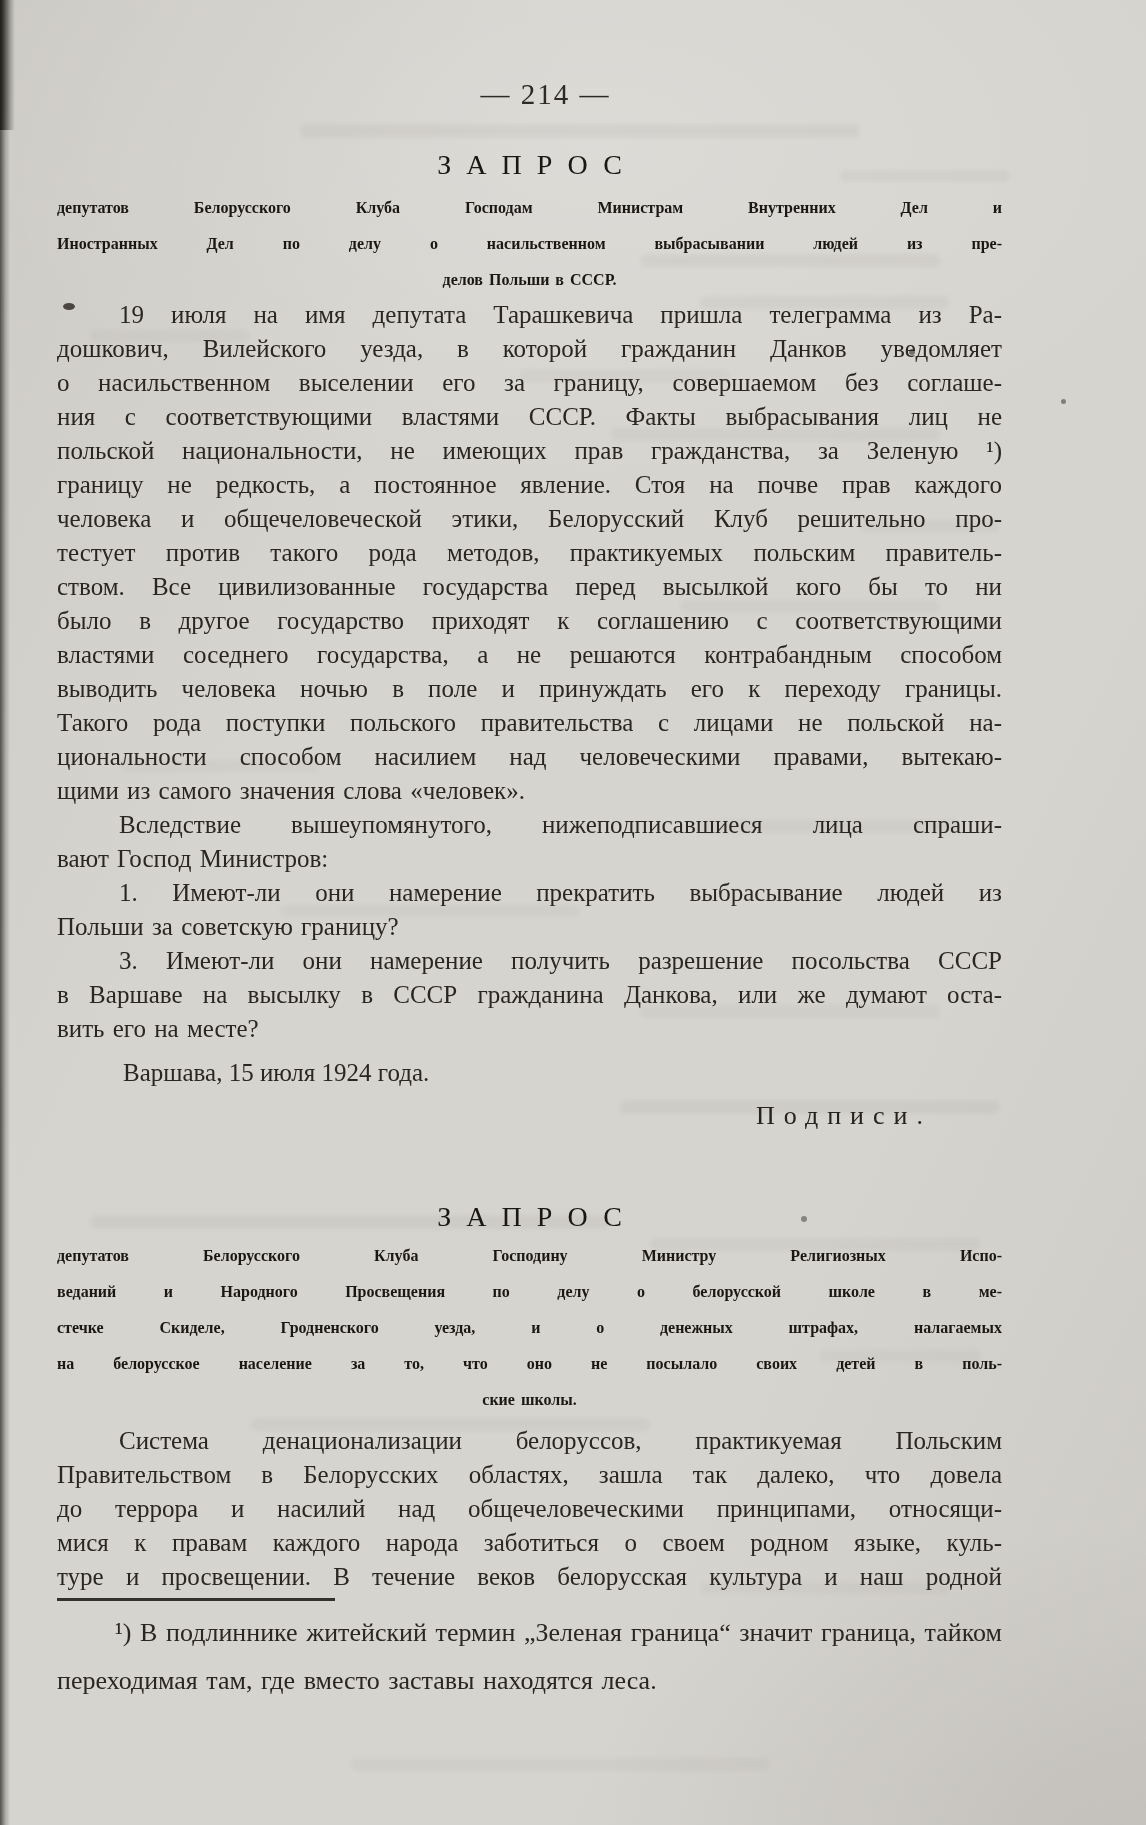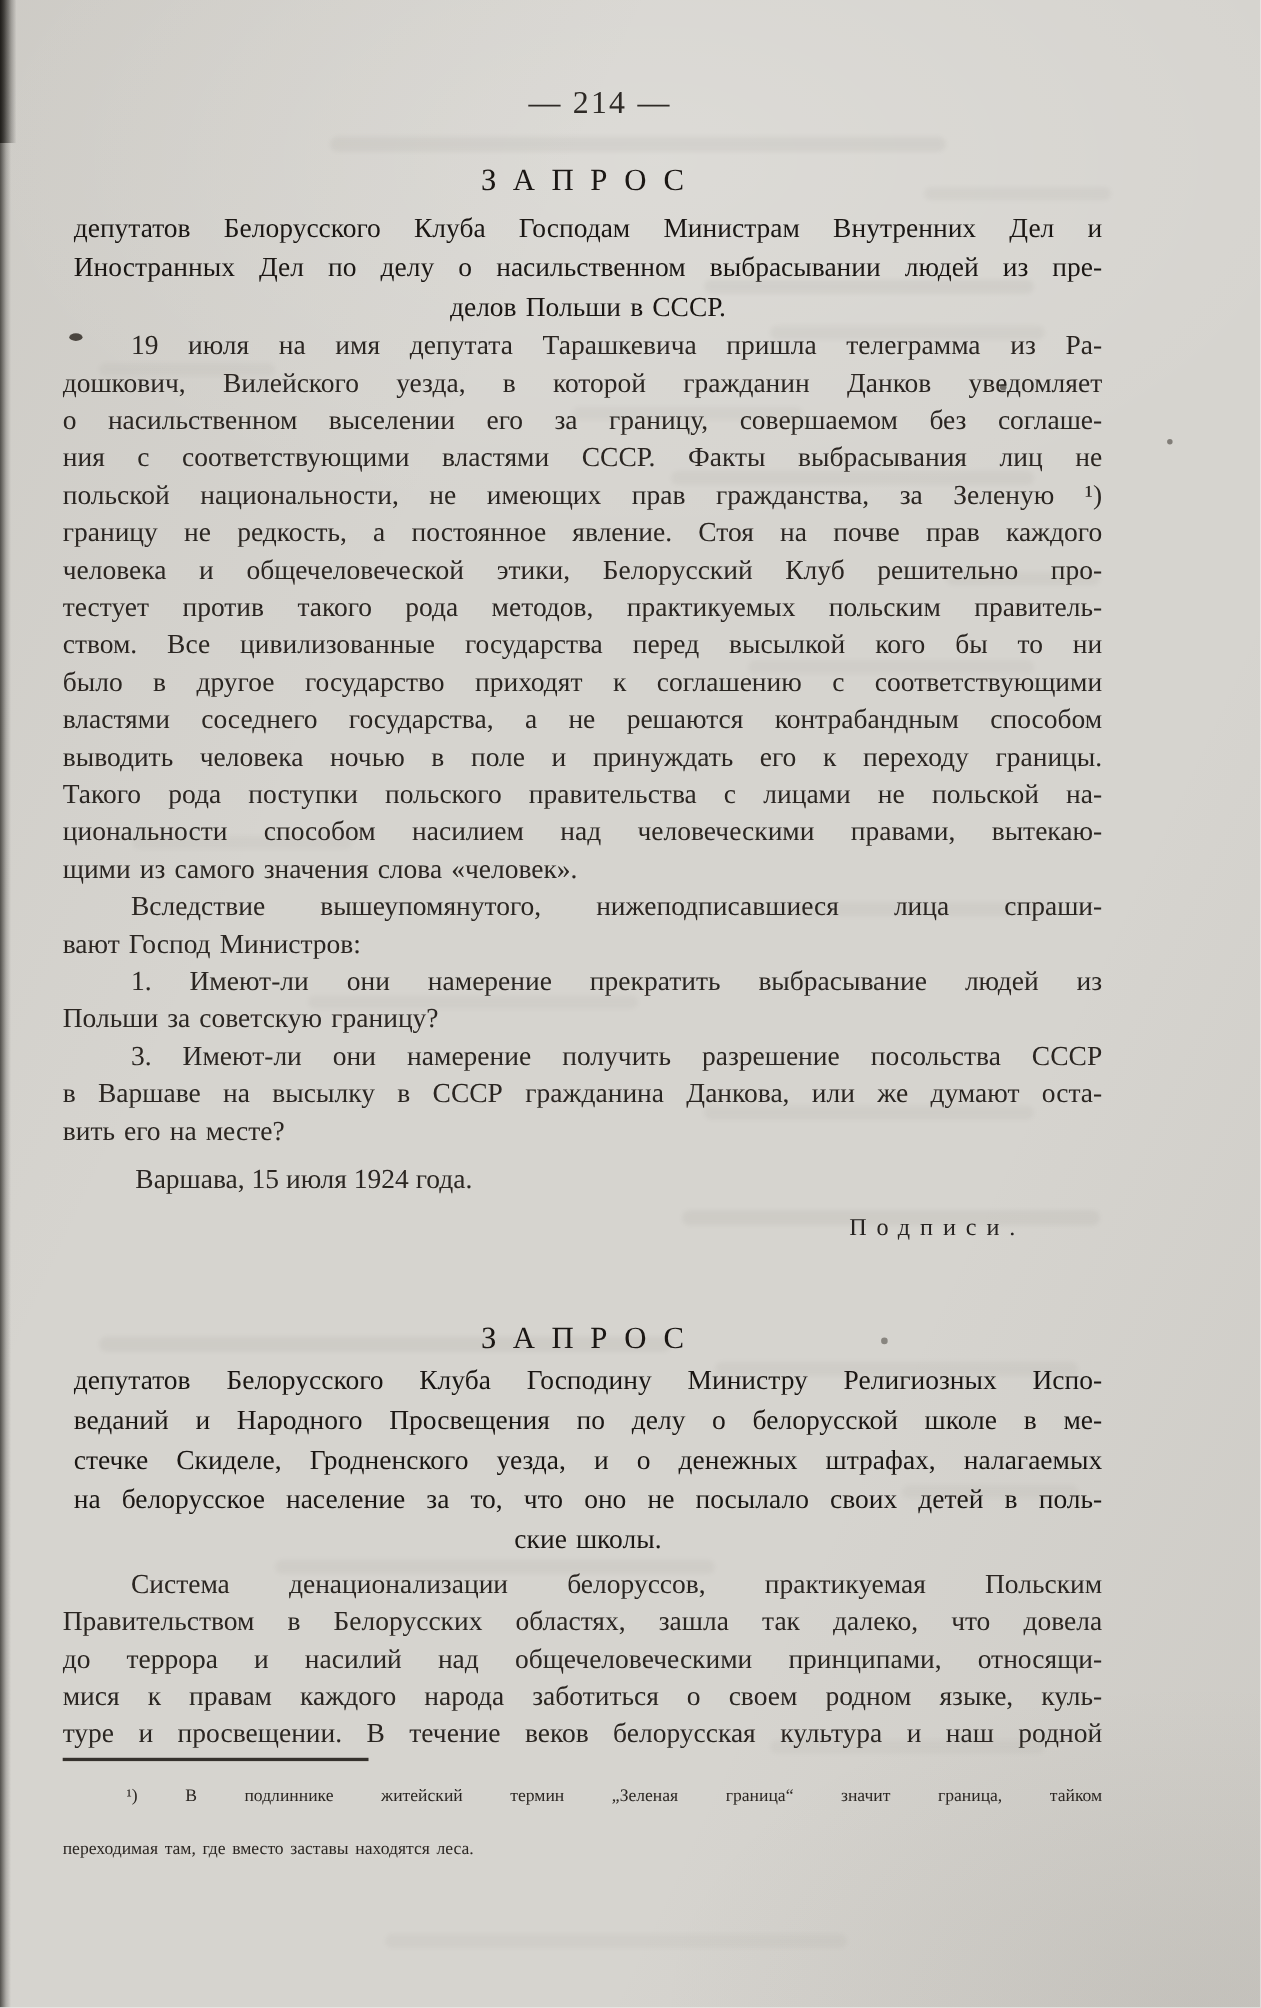--- a/index.html
+++ b/index.html
@@ -38,7 +38,7 @@
     letter-spacing:15px;text-indent:15px;color:var(--heading_ink,#1b1714);}
   .h-zapros.second{margin-top:64px;}
   .subhead{margin-top:6px;}
-  .subhead .tline{font-weight:normal;font-size:25px;line-height:36px;height:36px;color:var(--heading_ink,#1b1714);margin-left:10px;}
+  .subhead .tline{font-weight:bold;font-size:16px;line-height:36px;height:36px;color:var(--heading_ink,#1b1714);}
   .subhead.sub2{margin-top:2px;}
   .para3{margin-top:6px;}
   .dateline{margin-top:10px;font-size:25px;line-height:34px;text-indent:66px;}

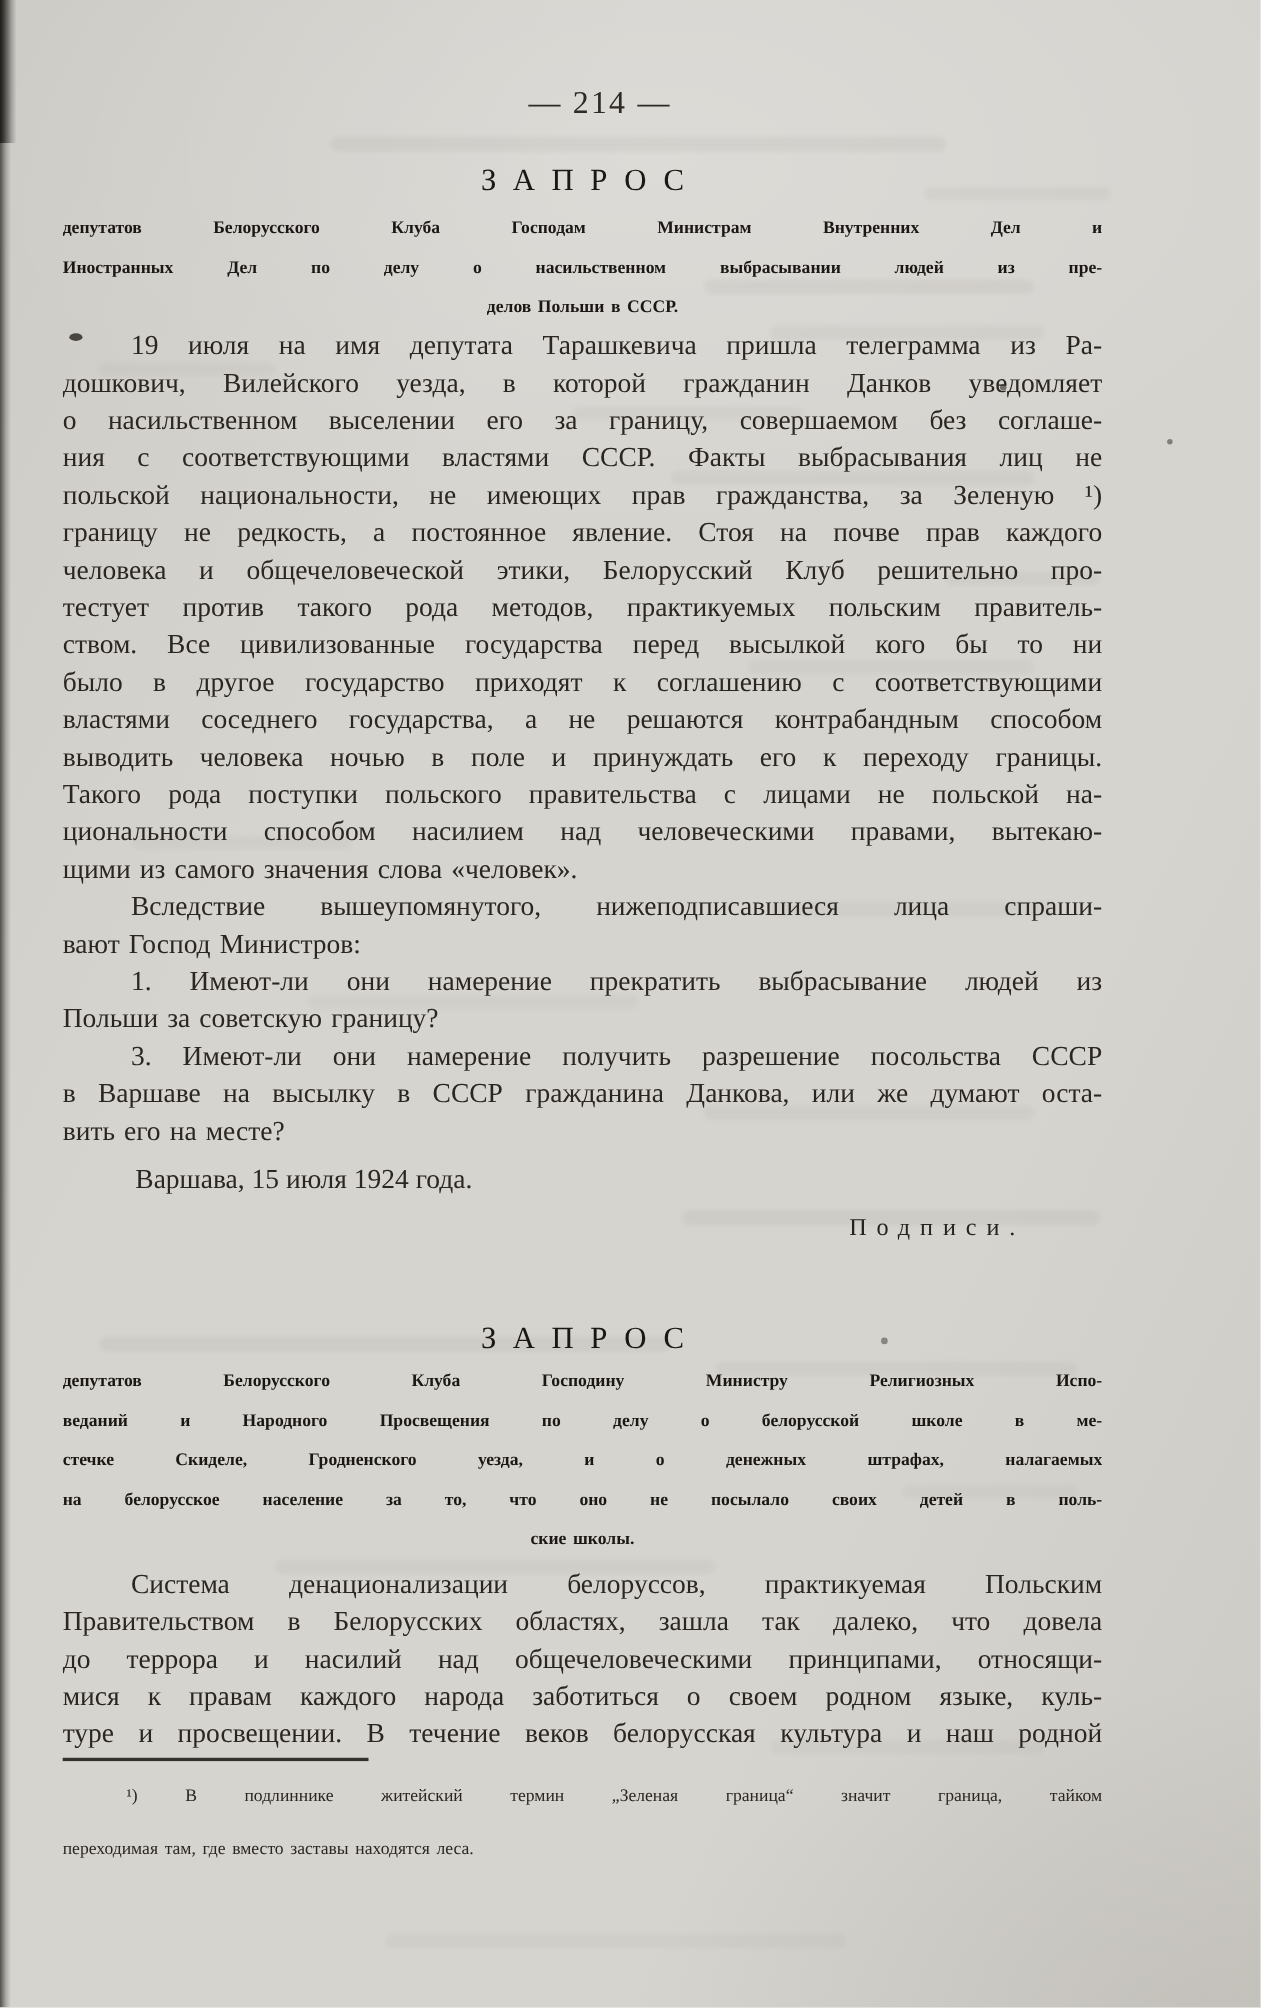--- a/index.html
+++ b/index.html
@@ -42,7 +42,7 @@
   .subhead.sub2{margin-top:2px;}
   .para3{margin-top:6px;}
   .dateline{margin-top:10px;font-size:25px;line-height:34px;text-indent:66px;}
-  .signature{margin-top:8px;font-size:22px;line-height:36px;text-align:right;
+  .signature{margin-top:8px;font-size:26px;line-height:36px;text-align:right;
     padding-right:70px;letter-spacing:9px;color:#262220;}
   .footnote-rule{margin-top:4px;width:278px;height:0;border-top:3px solid #35312d;}
   .footnote{margin-top:8px;}

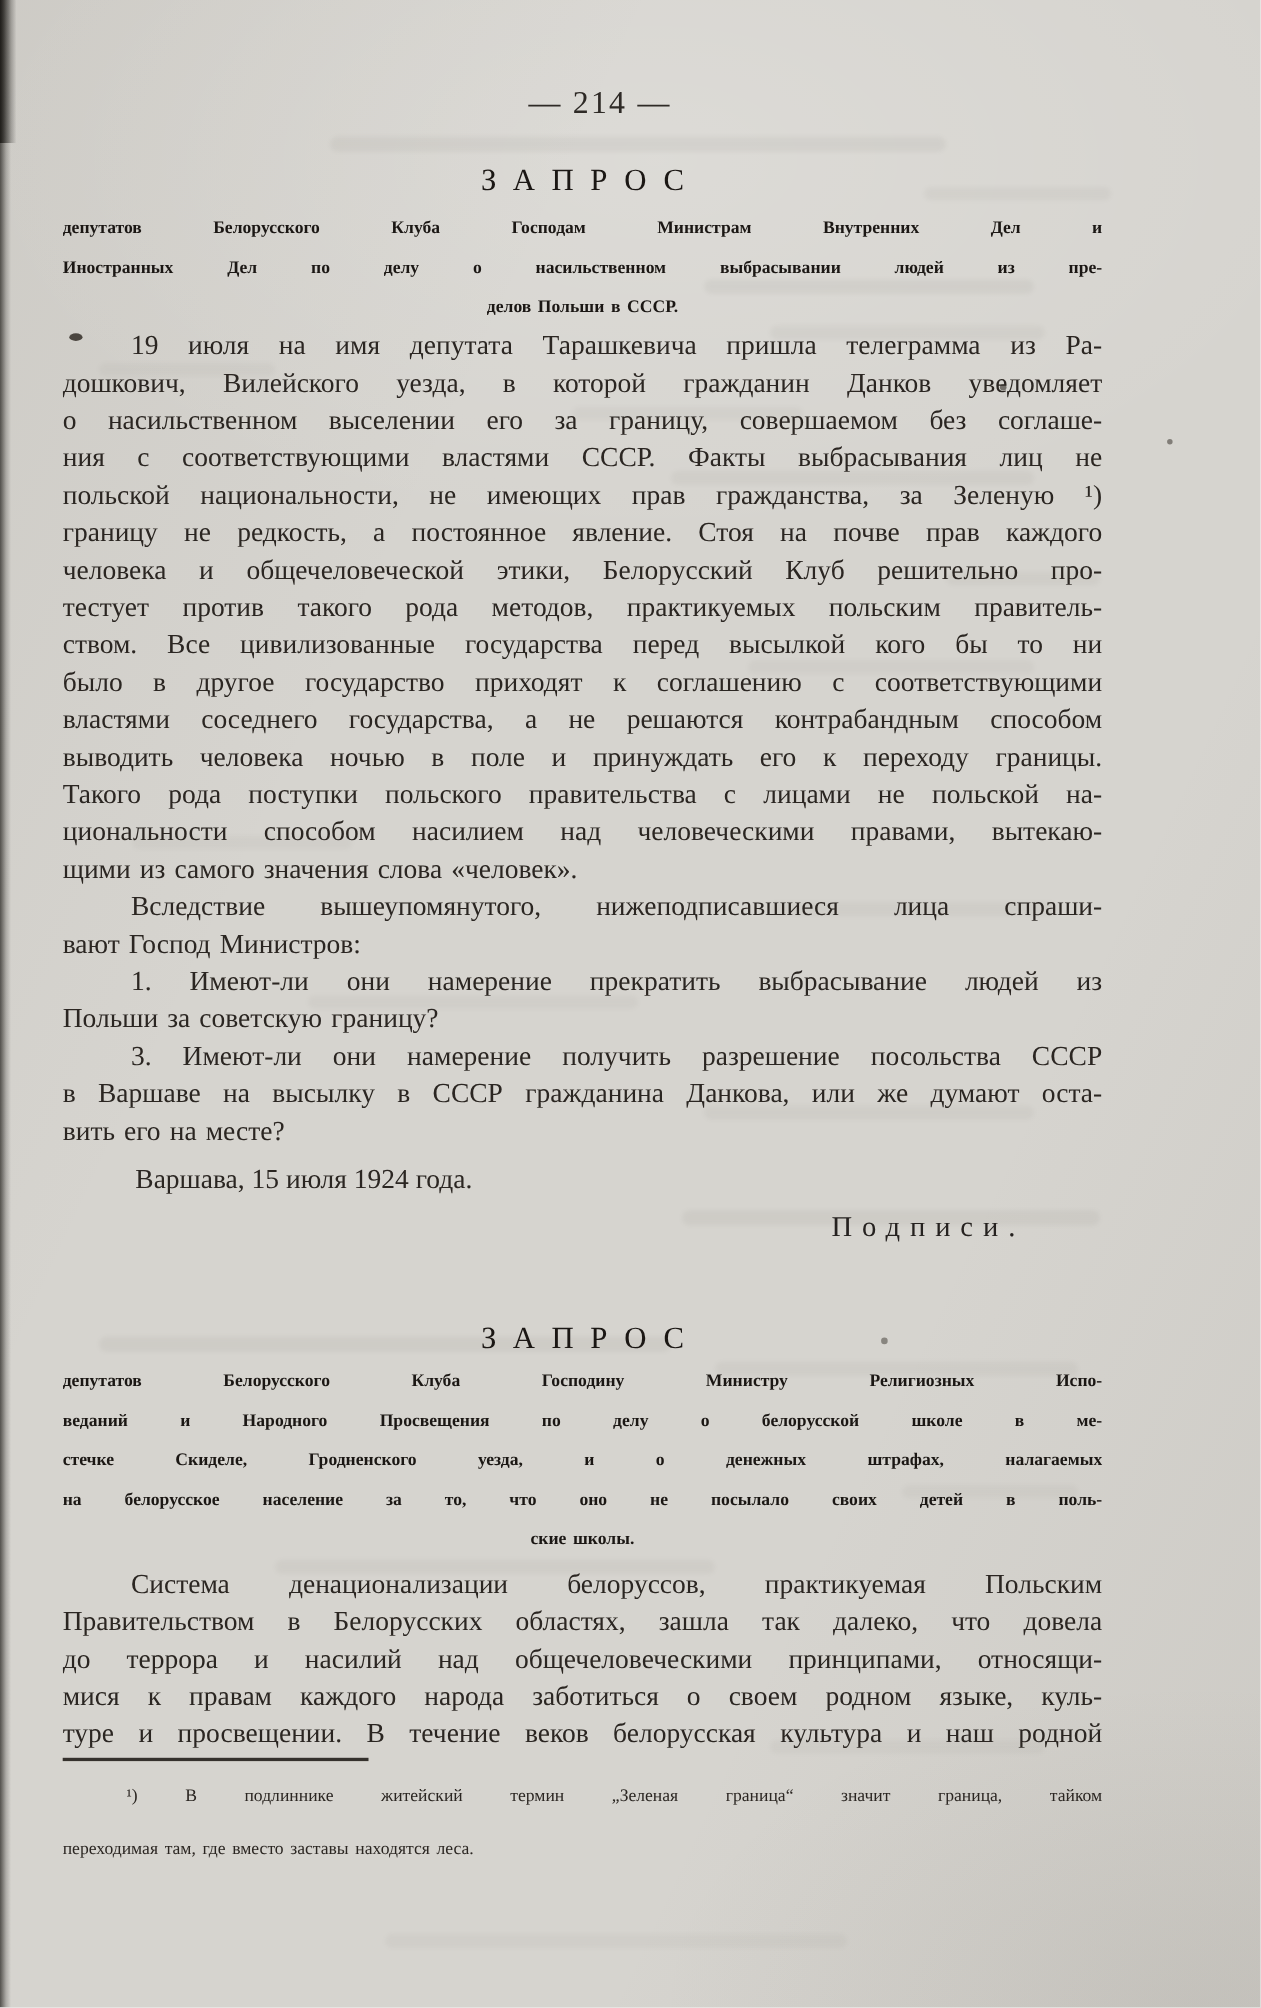--- a/index.html
+++ b/index.html
@@ -46,7 +46,7 @@
     padding-right:70px;letter-spacing:9px;color:#262220;}
   .footnote-rule{margin-top:4px;width:278px;height:0;border-top:3px solid #35312d;}
   .footnote{margin-top:8px;}
-  .footnote .tline{font-size:16px;line-height:32px;height:32px;margin-top:16px;}
+  .footnote .tline{font-size:26px;line-height:32px;height:32px;margin-top:16px;}
   .footnote .findent{text-indent:58px;}
 </style>
 </head>

